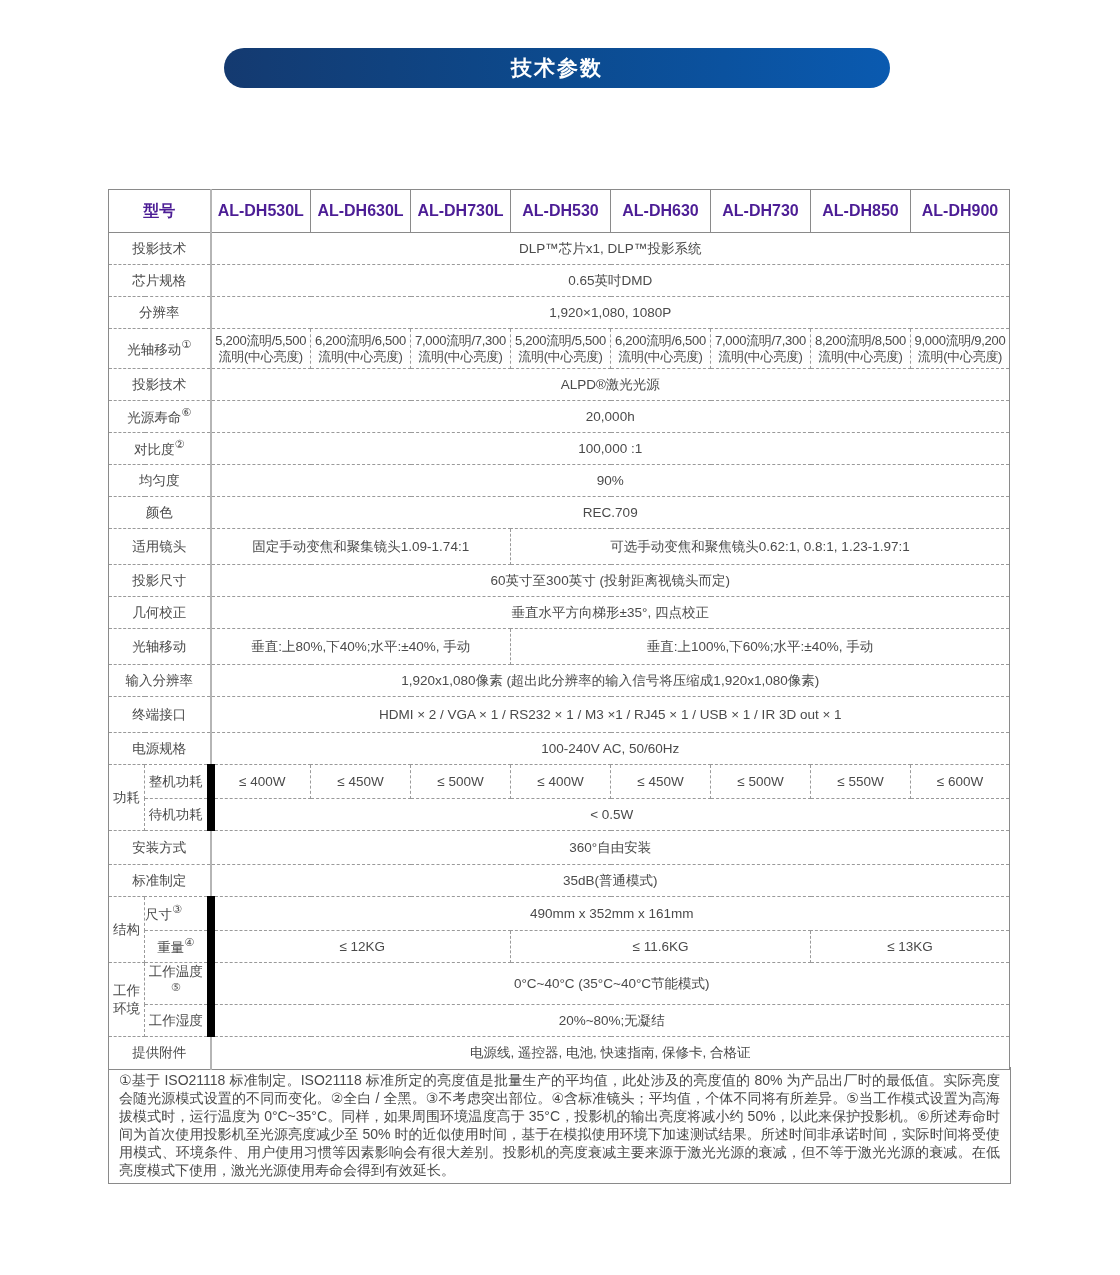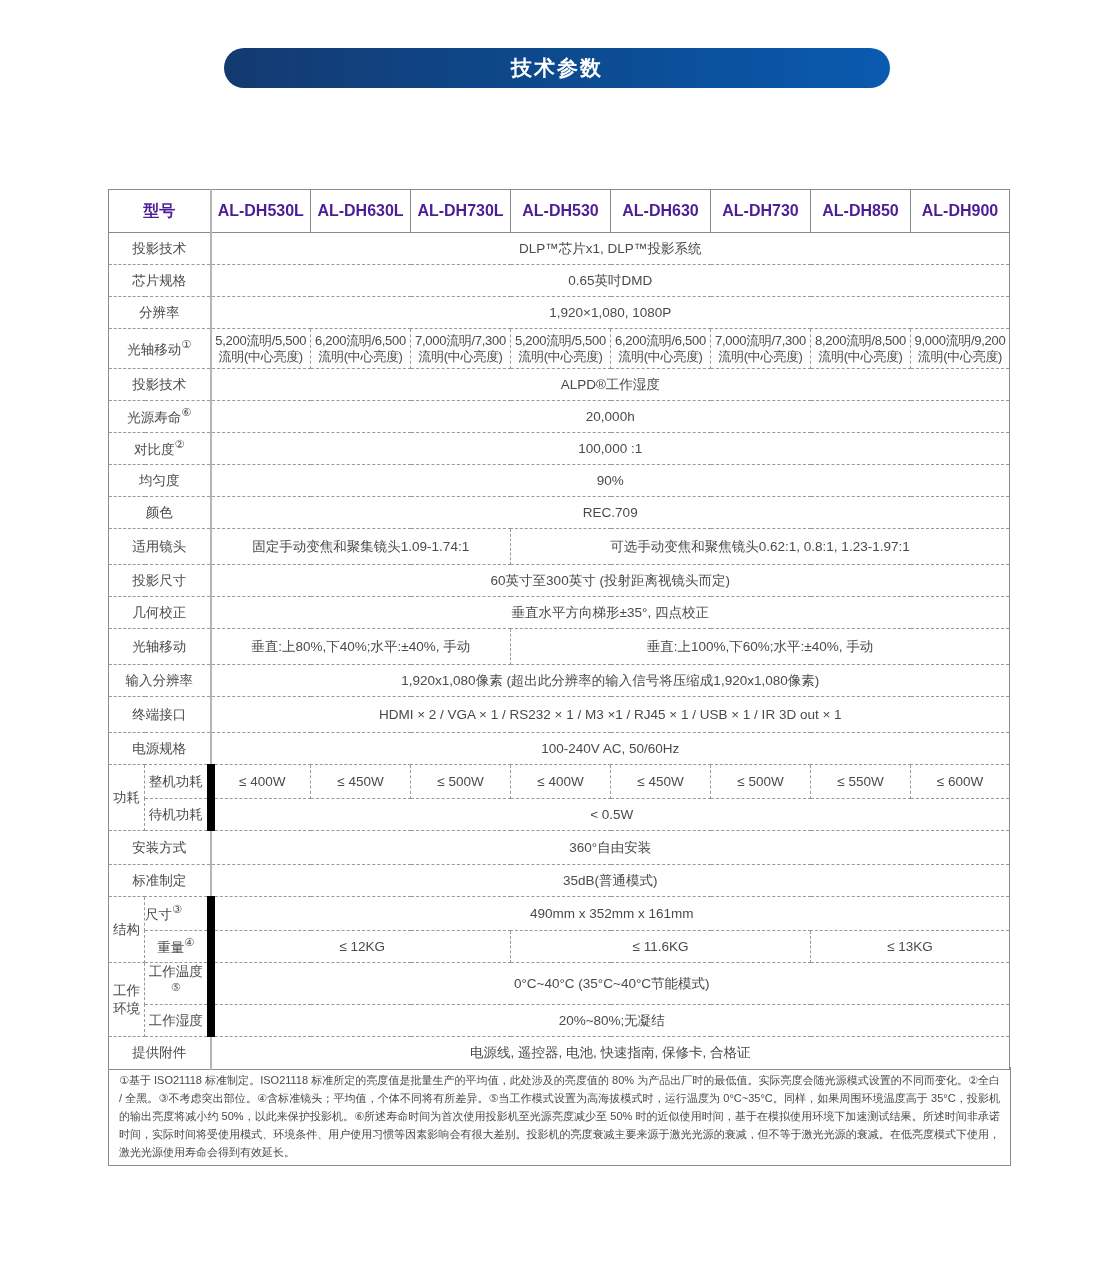--- a/index.html
+++ b/index.html
@@ -124,7 +124,7 @@
   </tr>
   <tr class="r">
     <td colspan="2" class="lab">投影技术</td>
-    <td colspan="8">ALPD®工作湿度</td>
+    <td colspan="8">ALPD®激光光源</td>
   </tr>
   <tr class="r">
     <td colspan="2" class="lab"><span>光源寿命</span><sup class="c">⑥</sup></td>

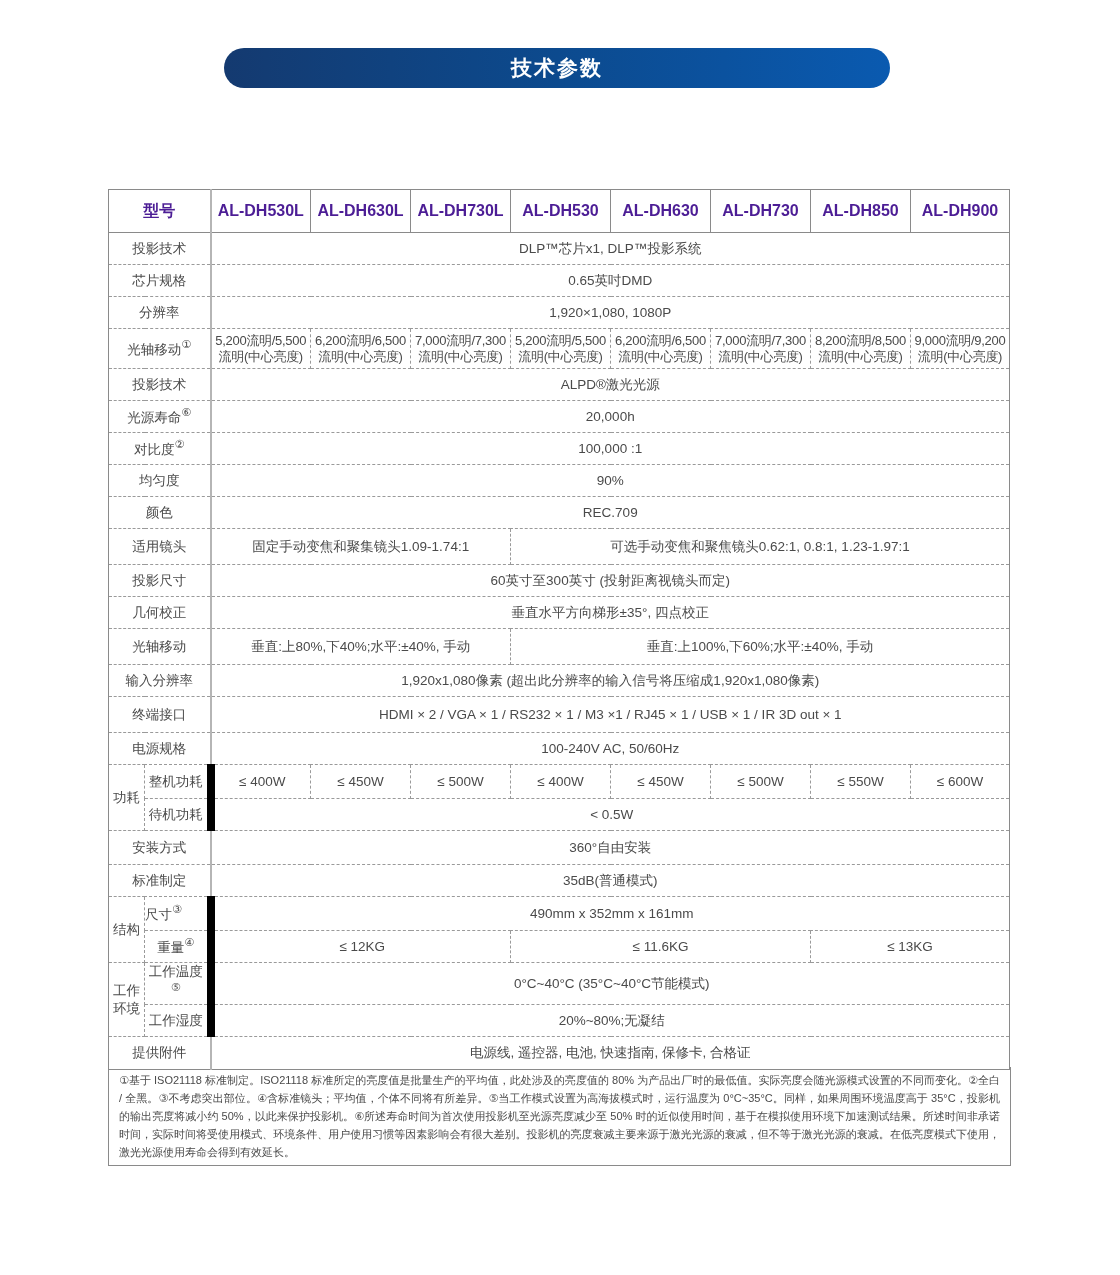--- a/index.html
+++ b/index.html
@@ -39,7 +39,7 @@
     position:absolute; left:108px; top:1067px; width:881px;
     border:1px solid #8a8a8a; border-top:none;
     padding:4px 10px 4px 10px;
-    font-size:11px; line-height:18px; color:#4a4a4a; text-align:justify;
+    font-size:14px; line-height:18px; color:#4a4a4a; text-align:justify;
   }
 </style>
 </head>

